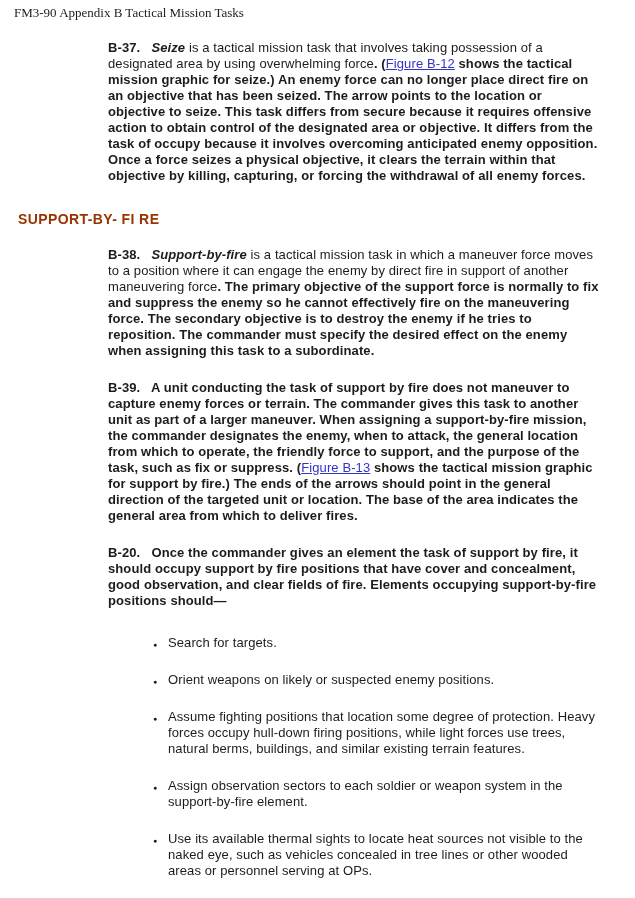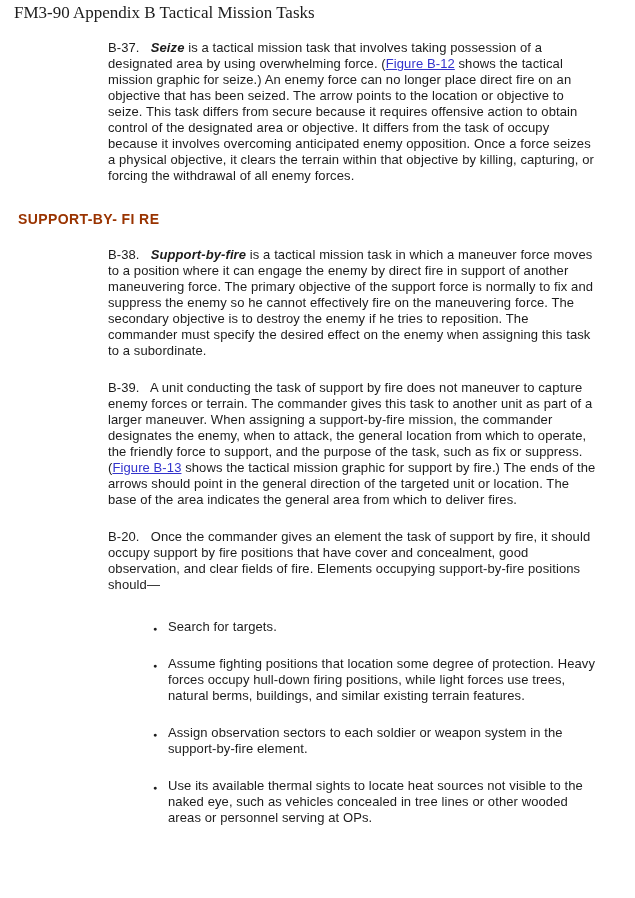--- a/index.html
+++ b/index.html
@@ -28,7 +28,7 @@
   }
   .page-header {
     font-family: "Liberation Serif", serif;
-    font-size: 17px;
+    font-size: 13px;
     line-height: 14px;
     margin: 0 0 0 14px;
     color: var(--text);

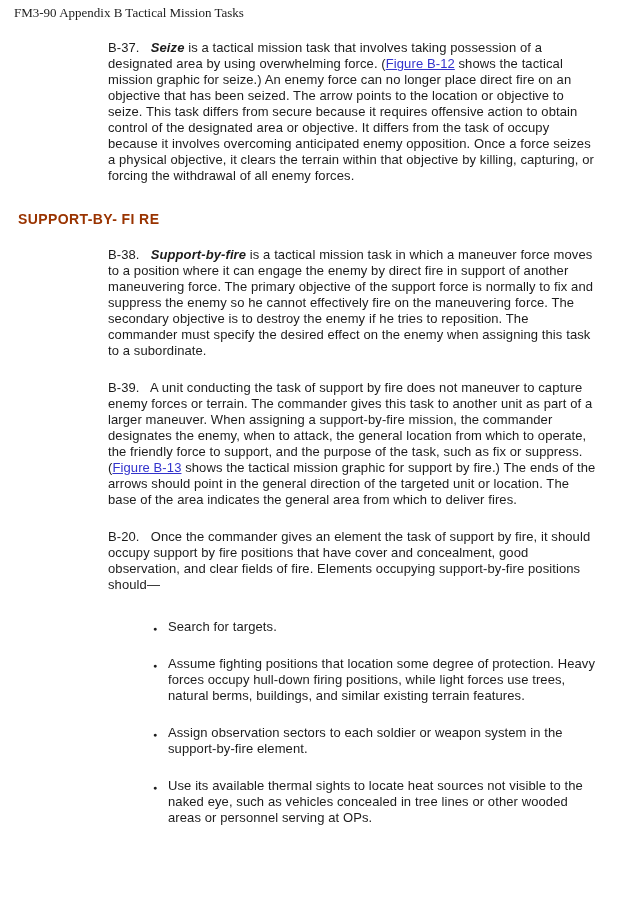--- a/index.html
+++ b/index.html
@@ -44,7 +44,7 @@
     margin: 0 0 21px 0;
     white-space: pre-wrap;
   }
-  .seg-plain { font-weight: normal; font-style: normal; }
+  .seg-plain { font-weight: bold; font-style: normal; }
   .seg-bold { font-weight: normal; text-align: right; }
   .seg-bolditalic { font-weight: bold; font-style: italic; text-align: right; }
   .doc-link {

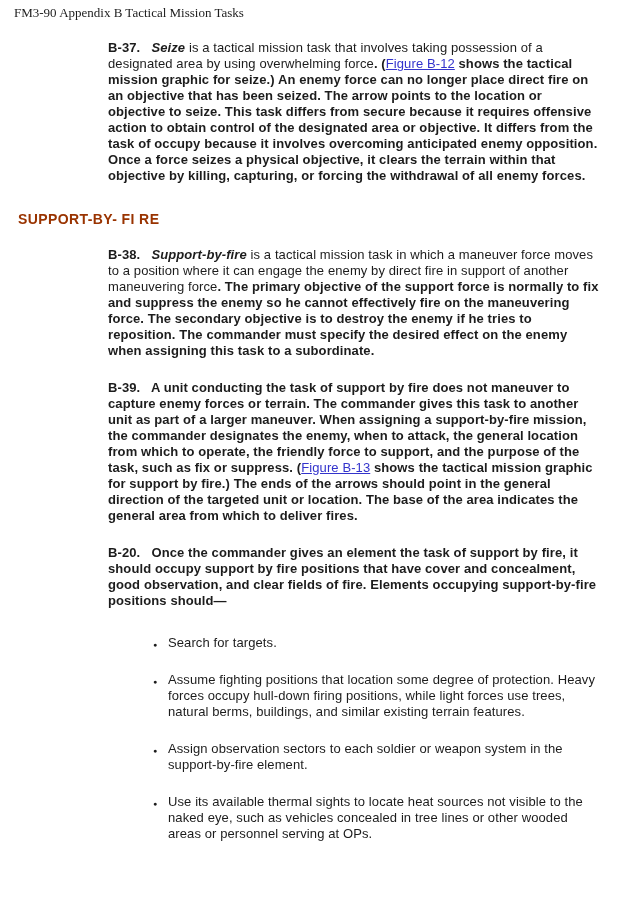--- a/index.html
+++ b/index.html
@@ -97,6 +97,7 @@
 
     <ul class="bullet-list">
         <li>Search for targets.</li>
+        <li>Orient weapons on likely or suspected enemy positions.</li>
         <li>Assume fighting positions that location some degree of protection. Heavy forces occupy hull-down firing positions, while light forces use trees, natural berms, buildings, and similar existing terrain features.</li>
         <li>Assign observation sectors to each soldier or weapon system in the support-by-fire element.</li>
         <li>Use its available thermal sights to locate heat sources not visible to the naked eye, such as vehicles concealed in tree lines or other wooded areas or personnel serving at OPs.</li>

